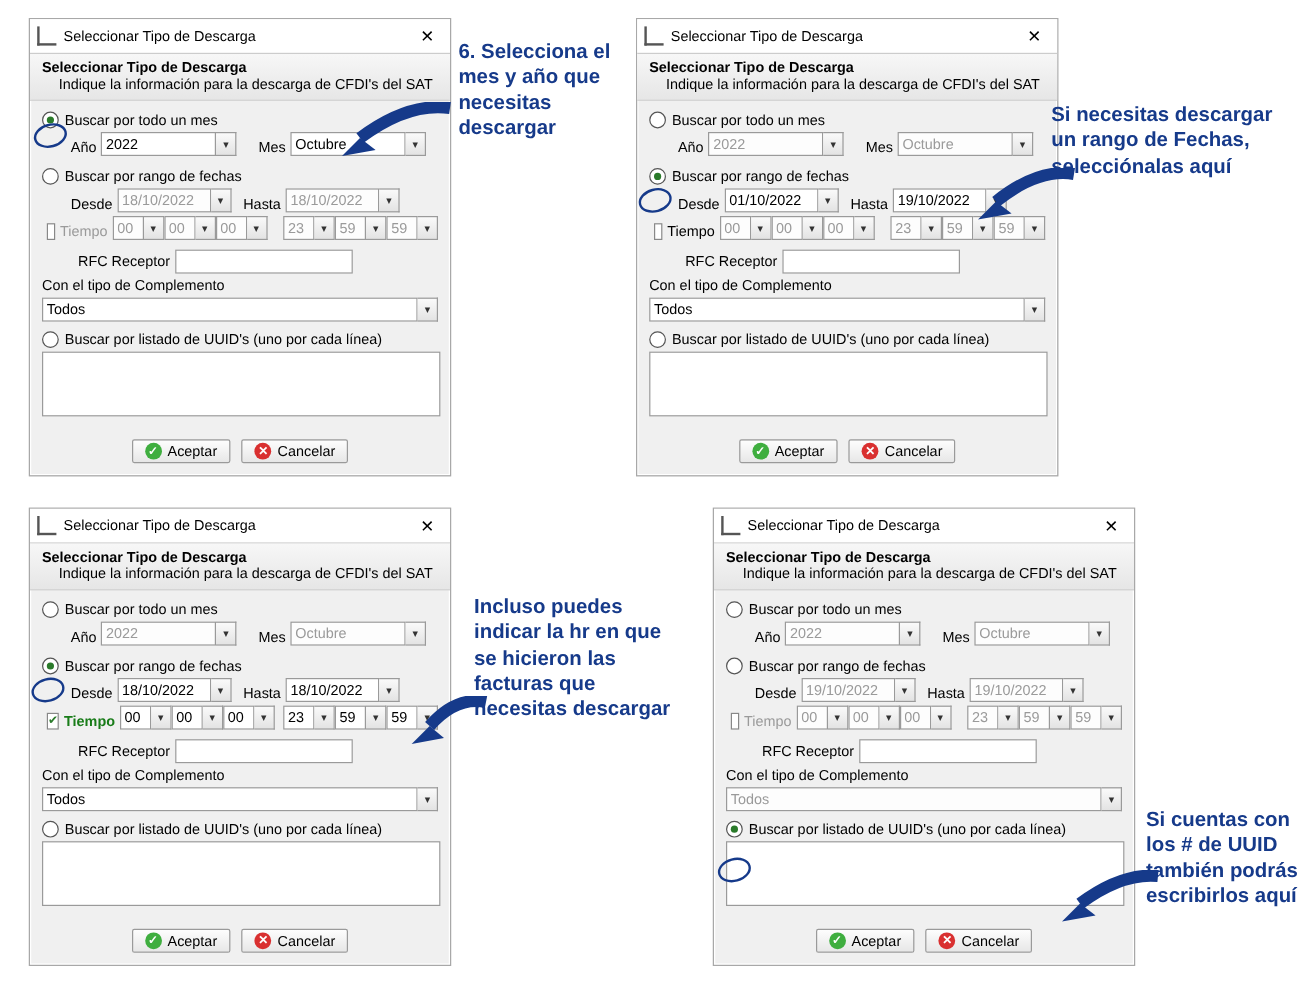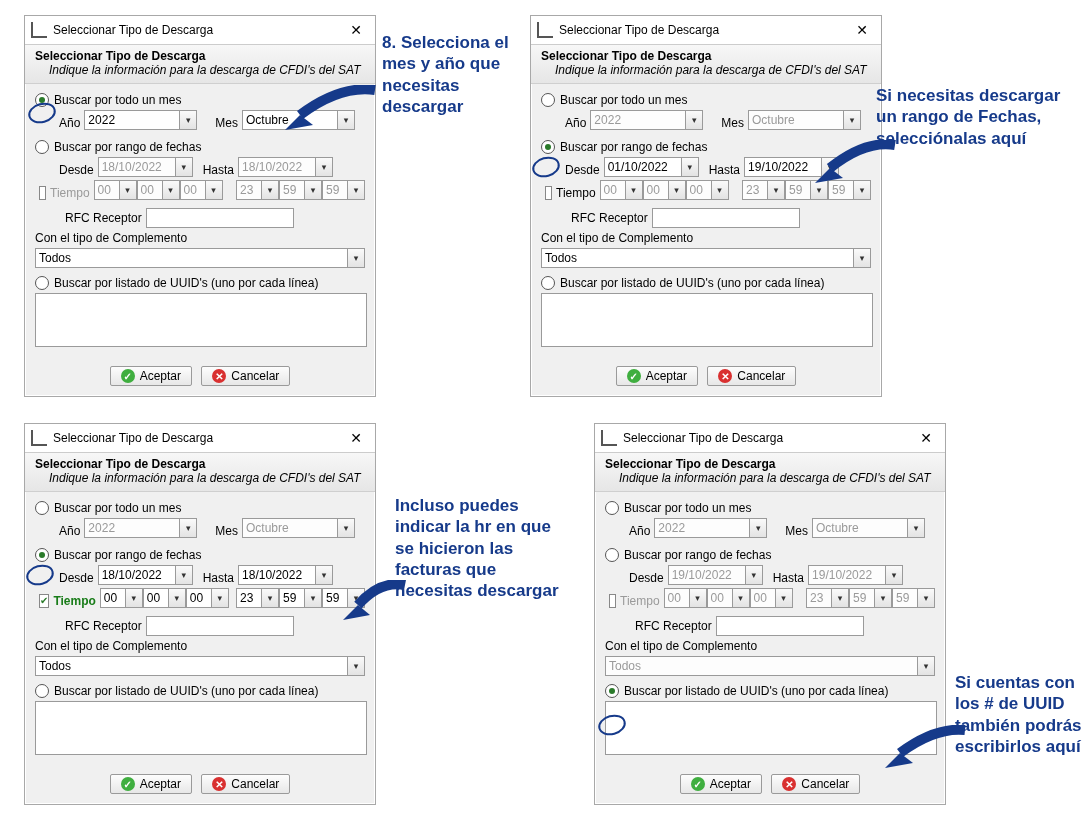--- a/index.html
+++ b/index.html
@@ -549,7 +549,7 @@
 </div>
 <div class="circle-mark" style="left:598px; top:715px"></div>
 
-<div class="annotation" style="left:382px; top:32px; width:150px">8. Selecciona el mes y año que necesitas descargar</div>
+<div class="annotation" style="left:382px; top:32px; width:150px">6. Selecciona el mes y año que necesitas descargar</div>
 <svg class="arrow" style="left:280px;top:85px" width="100" height="50">
   <path d="M95 5 Q60 0 20 30" stroke="#163a8a" stroke-width="10" fill="none"></path>
   <path d="M20 30 L5 45 L33 40 Z" fill="#163a8a"></path>

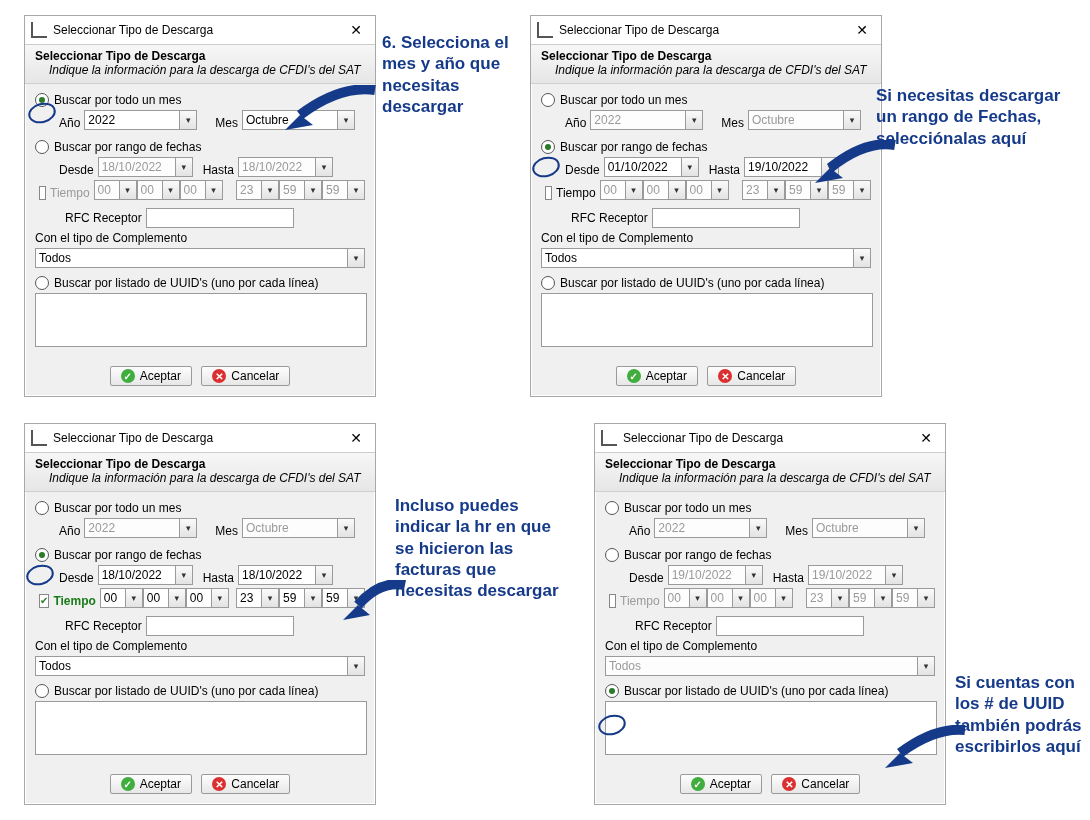--- a/index.html
+++ b/index.html
@@ -44,7 +44,7 @@
     padding: 4px 10px 6px 10px;
   }
   .subheader .bold { font-weight: 600; }
-  .subheader .desc { padding-left: 14px; font-style: italic; }
+  .subheader .desc { padding-left: 14px; }
   .body { padding: 6px 10px 10px 10px; }
   .row { display: flex; align-items: center; margin: 3px 0; }
   .row.indent { padding-left: 24px; align-items: flex-end; }

